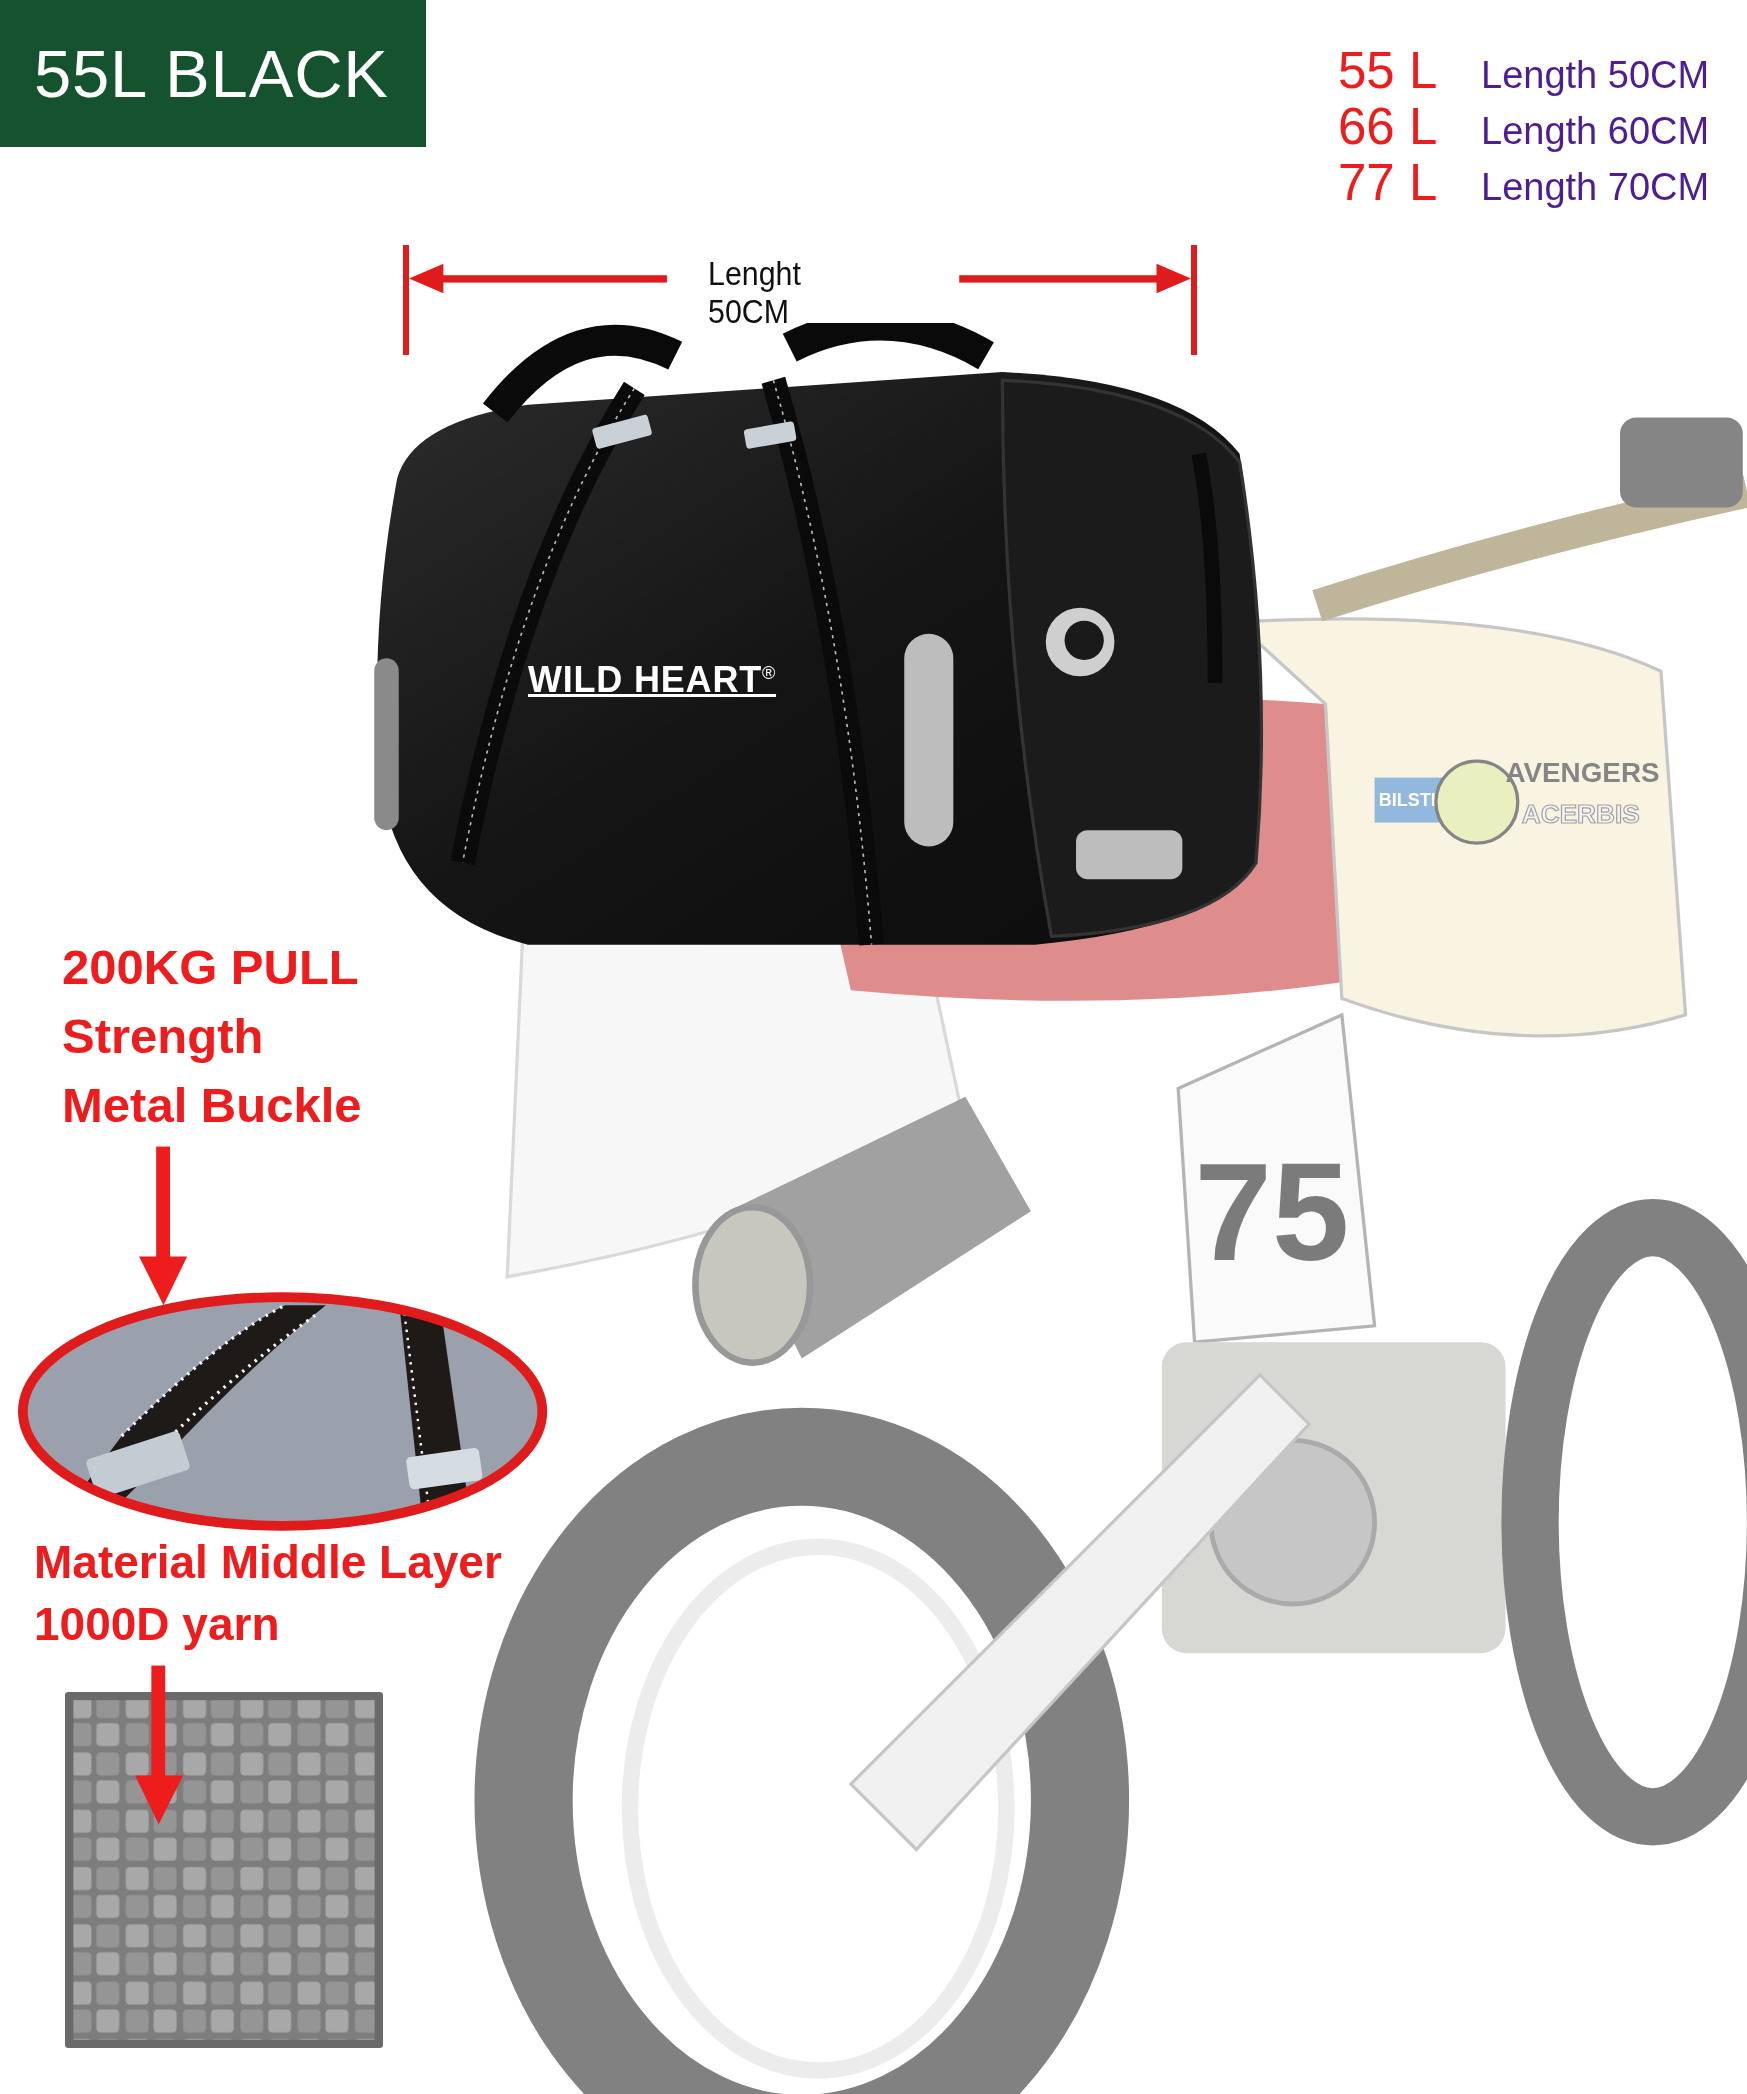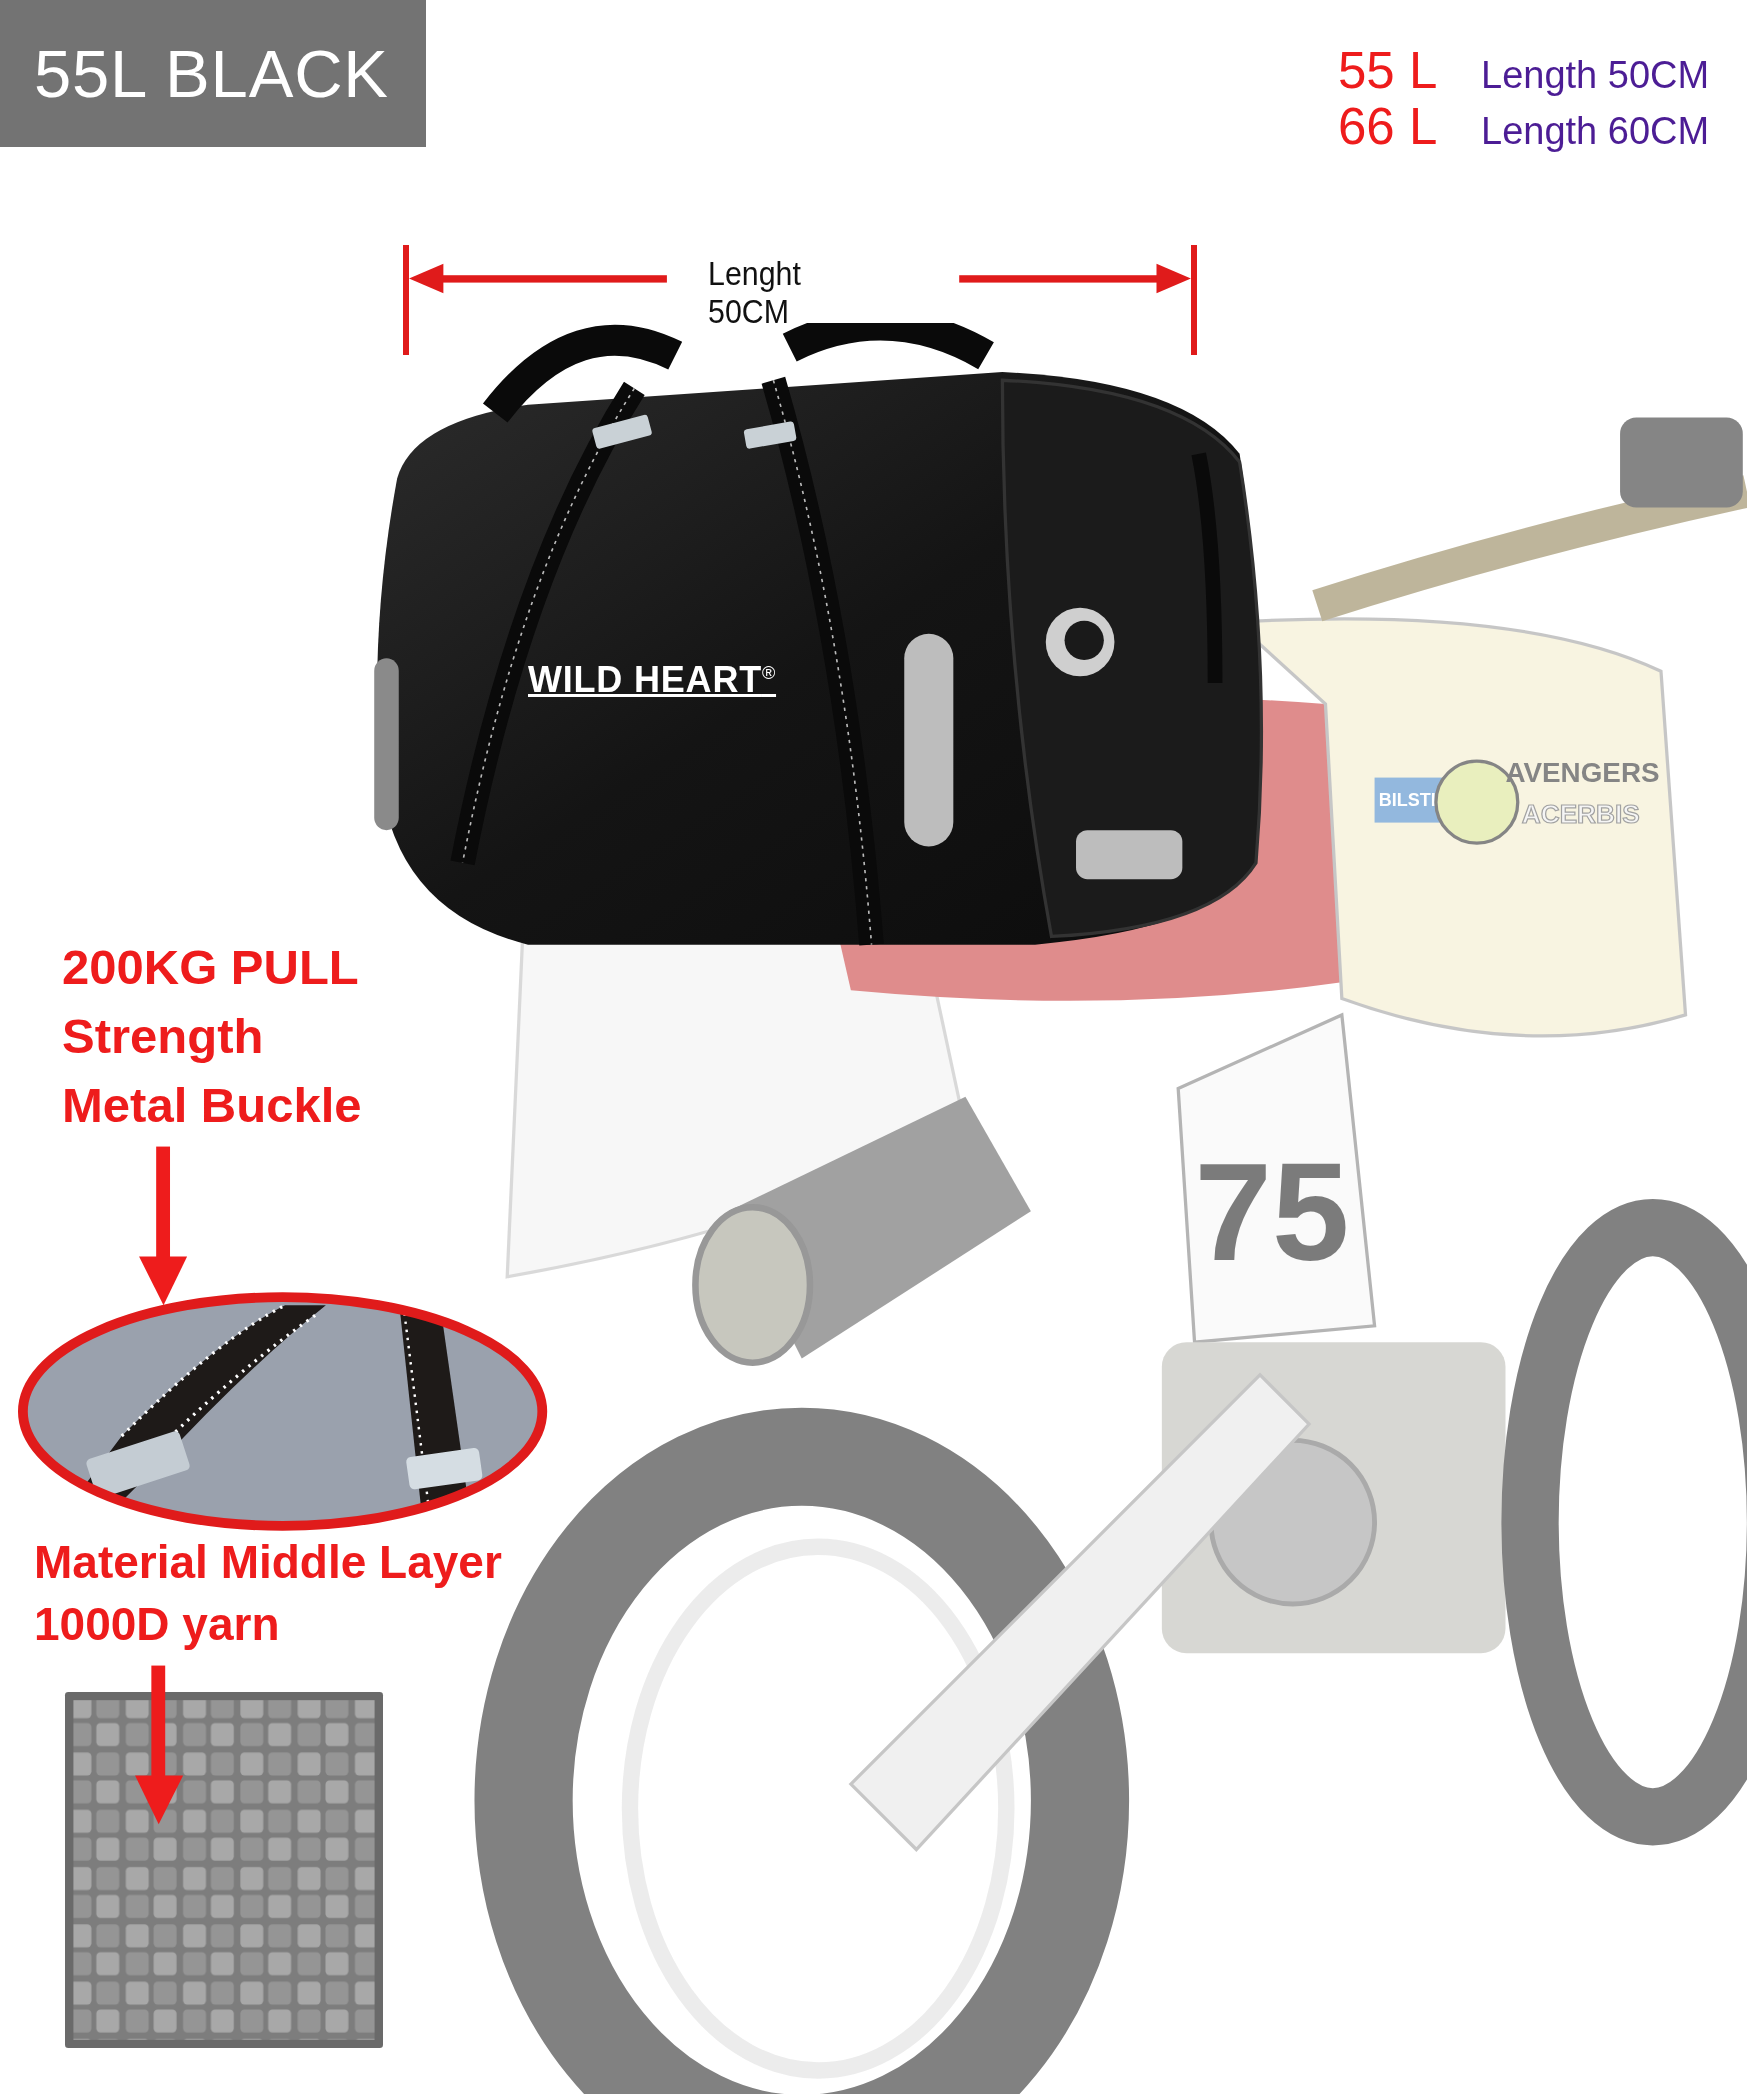--- a/index.html
+++ b/index.html
@@ -7,7 +7,7 @@
   .abs { position: absolute; }
 
   
-  .title-badge { left: 0; top: 0; width: 426px; height: 147px; background: #737373; display: flex; align-items: center; }
+  .title-badge { left: 0; top: 0; width: 426px; height: 147px; background: #14532d; display: flex; align-items: center; }
   .title-badge span { color: #fff; font-size: 67px; padding-left: 34px; letter-spacing: 0.8px; }
 
   

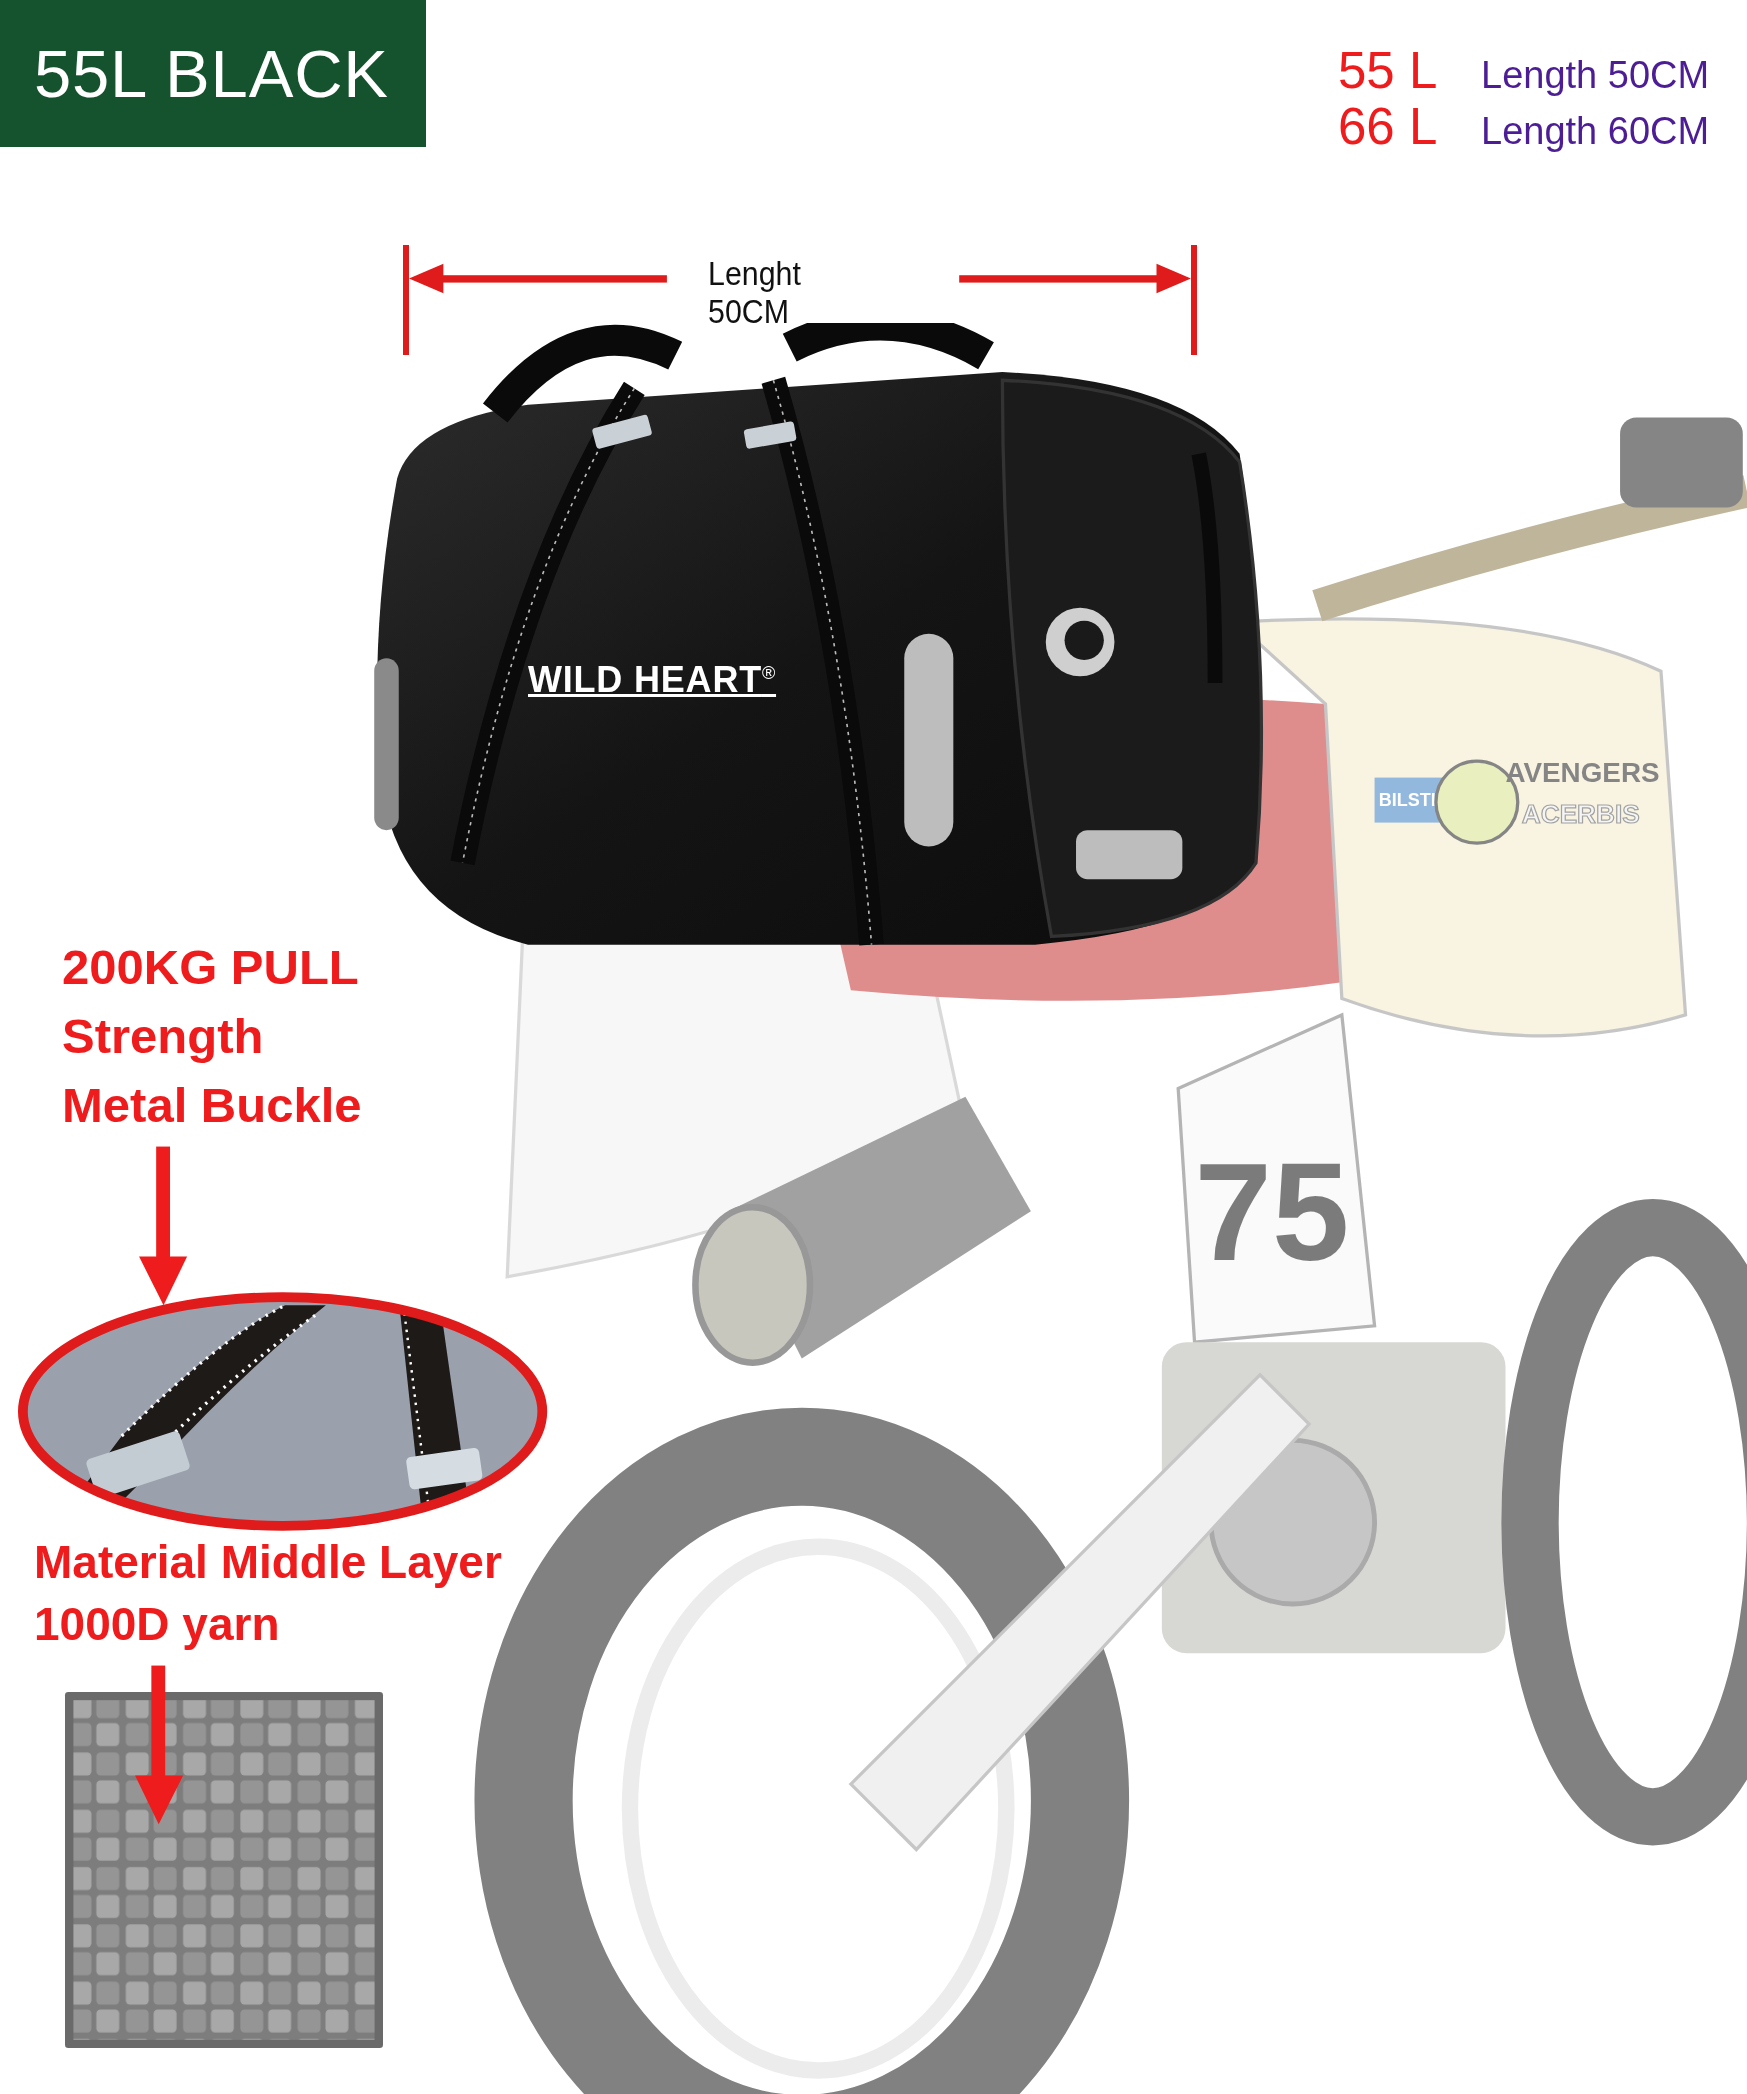--- a/index.html
+++ b/index.html
@@ -54,6 +54,10 @@
   <div class="size-row">
     <span class="size-vol">66 L</span>
     <span class="size-len">Length 60CM</span>
+  </div>
+  <div class="size-row">
+    <span class="size-vol">77 L</span>
+    <span class="size-len">Length 70CM</span>
   </div>
 </div>
 

